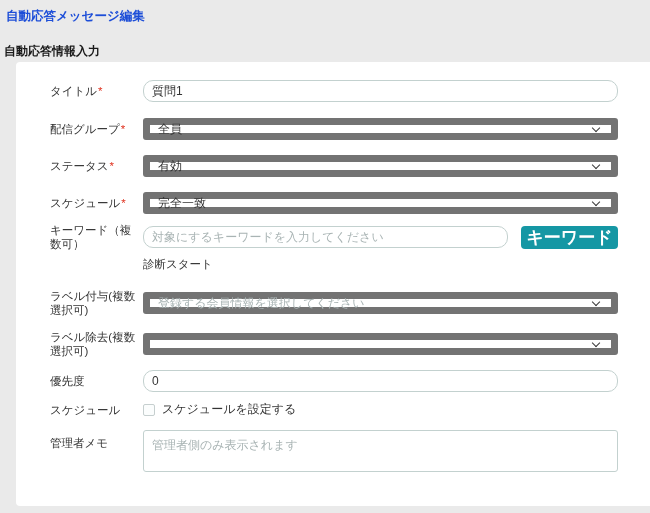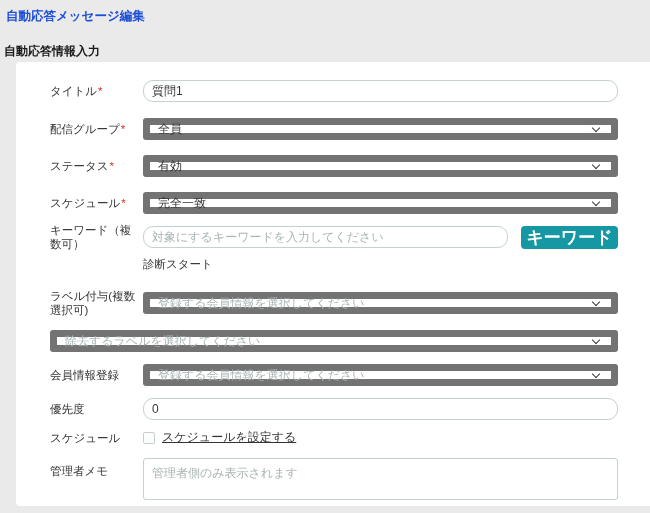--- a/index.html
+++ b/index.html
@@ -145,6 +145,7 @@
   </div>
 
   <div class="row mb12">
+    <div class="row-label">ラベル除去(複数選択可)</div>
     <div class="select">
       <span class="select-value ph">除去するラベルを選択してください</span>
       <span class="chevron"></span>

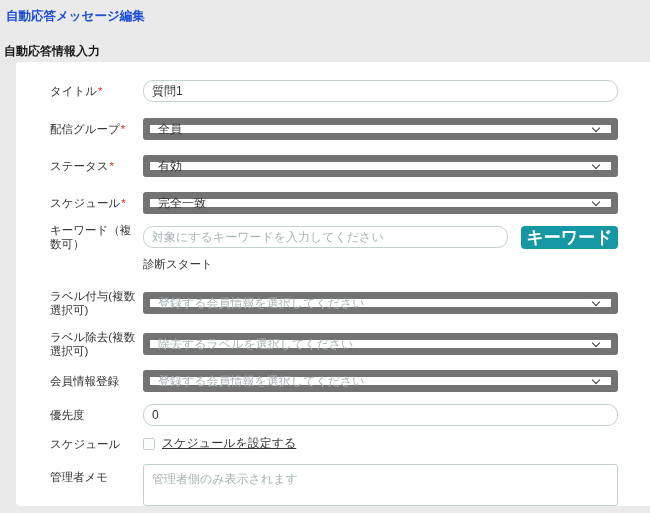--- a/index.html
+++ b/index.html
@@ -147,7 +147,6 @@
   <div class="row mb12">
     <div class="row-label">ラベル除去(複数選択可)</div>
     <div class="select">
-      <span class="select-value ph">除去するラベルを選択してください</span>
       <span class="chevron"></span>
     </div>
   </div>

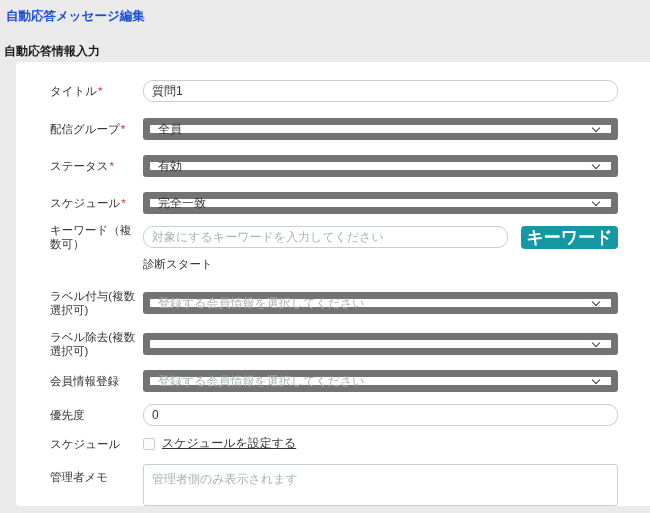--- a/index.html
+++ b/index.html
@@ -151,13 +151,6 @@
     </div>
   </div>
 
-  <div class="row mb12">
-    <div class="row-label">会員情報登録</div>
-    <div class="select">
-      <span class="select-value ph">登録する会員情報を選択してください</span>
-      <span class="chevron"></span>
-    </div>
-  </div>
 
   <div class="row mb9">
     <div class="row-label">優先度</div>

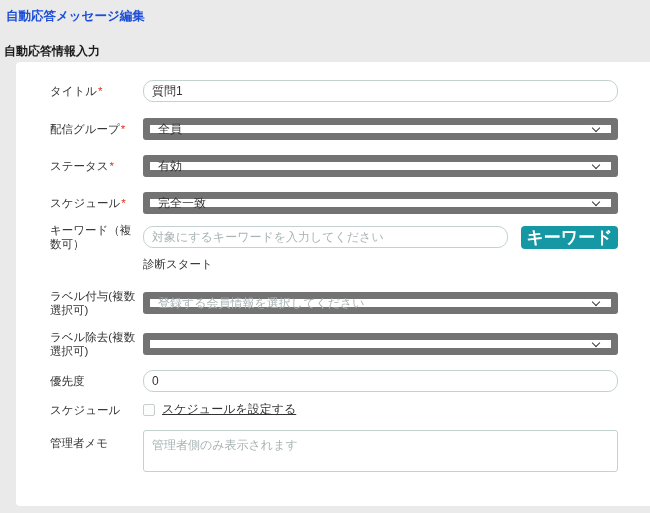--- a/index.html
+++ b/index.html
@@ -70,7 +70,7 @@
     width:12px;height:12px;border:1px solid #c6cfcf;border-radius:2px;
     background:#fbfdfd;cursor:pointer;
   }
-  .checkbox-label{font-size:12px;color:#333;text-decoration:underline;}
+  .checkbox-label{font-size:12px;color:#333;}
   textarea.memo{
     box-sizing:border-box;width:100%;height:42px;resize:none;
     border:1px solid #c3d1cf;border-radius:3px;

